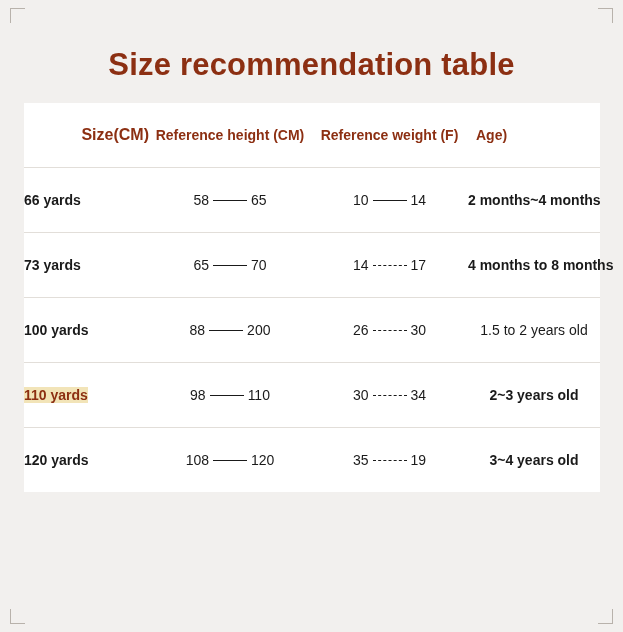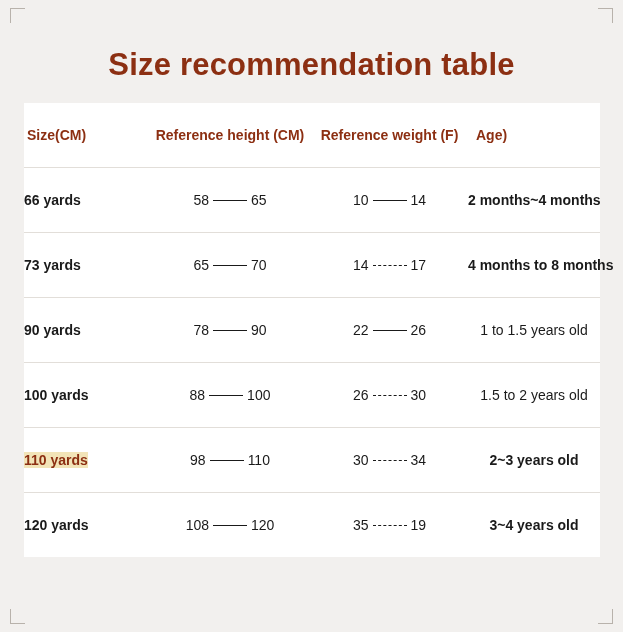--- a/index.html
+++ b/index.html
@@ -88,7 +88,7 @@
     font-weight: bold;
     font-size: 13px;
   }
-  .hdr .h-size   { padding-left: 3px; text-align: left; font-size: 14px; }
+  .hdr .h-size   { padding-left: 3px; text-align: right; font-size: 16px; }
   .hdr .h-height { text-align: center; }
   .hdr .h-weight { text-align: center; }
   .hdr .h-age    { padding-left: 8px; text-align: left; }

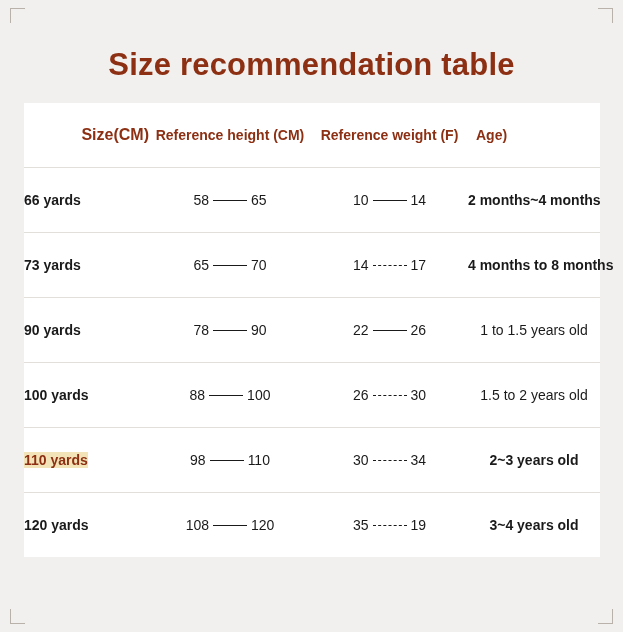--- a/index.html
+++ b/index.html
@@ -179,12 +179,6 @@
             <td class="c-age bold">4 months to 8 months</td>
           </tr>
           <tr>
-            <td class="c-size"><span class="txt">90 yards</span></td>
-            <td class="c-range"><span class="num">78</span><span class="dash-solid"></span><span class="num">90</span></td>
-            <td class="c-range"><span class="num">22</span><span class="dash-solid"></span><span class="num">26</span></td>
-            <td class="c-age">1 to 1.5 years old</td>
-          </tr>
-          <tr>
             <td class="c-size"><span class="txt">100 yards</span></td>
             <td class="c-range"><span class="num">88</span><span class="dash-solid"></span><span class="num">100</span></td>
             <td class="c-range"><span class="num">26</span><span class="dash-dashed"></span><span class="num">30</span></td>

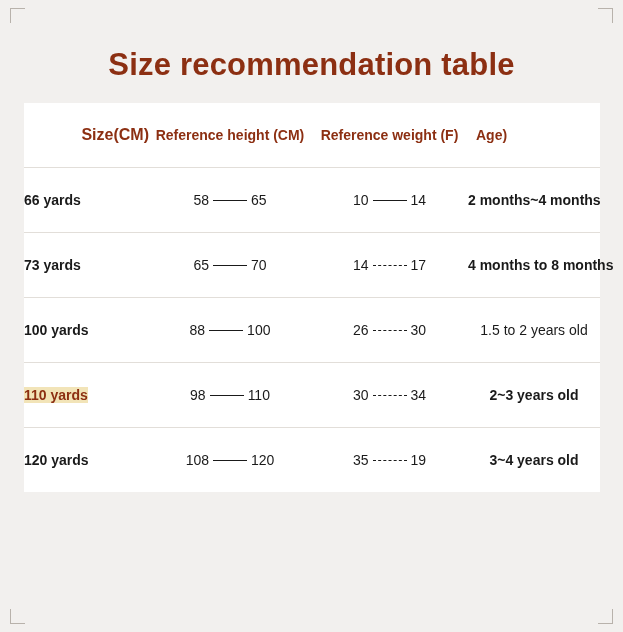--- a/index.html
+++ b/index.html
@@ -180,7 +180,7 @@
           </tr>
           <tr>
             <td class="c-size"><span class="txt">100 yards</span></td>
-            <td class="c-range"><span class="num">88</span><span class="dash-solid"></span><span class="num">100</span></td>
+            <td class="c-range"><span class="num">88</span><span class="dash-solid"></span><span class="num">200</span></td>
             <td class="c-range"><span class="num">26</span><span class="dash-dashed"></span><span class="num">30</span></td>
             <td class="c-age">1.5 to 2 years old</td>
           </tr>

